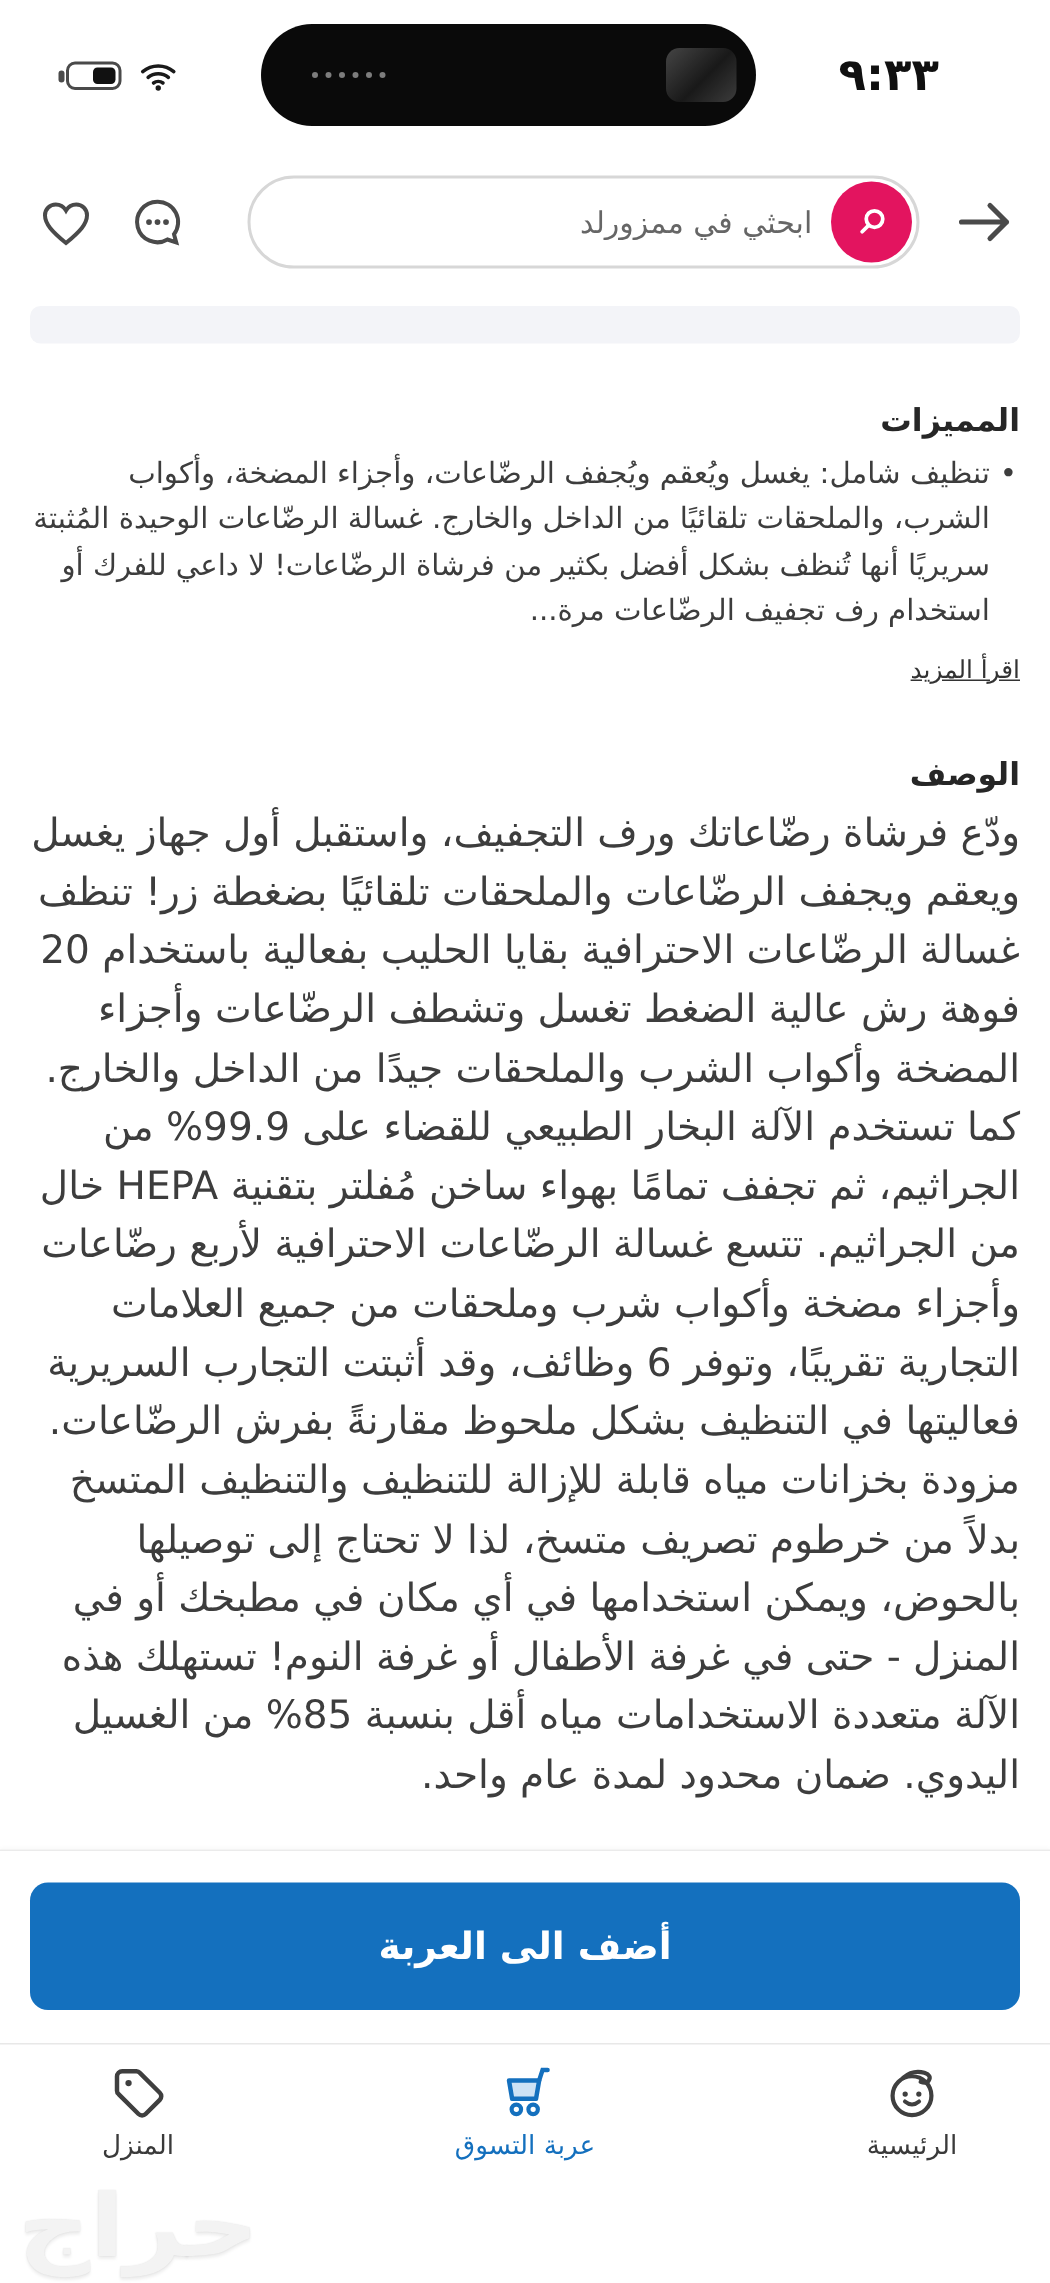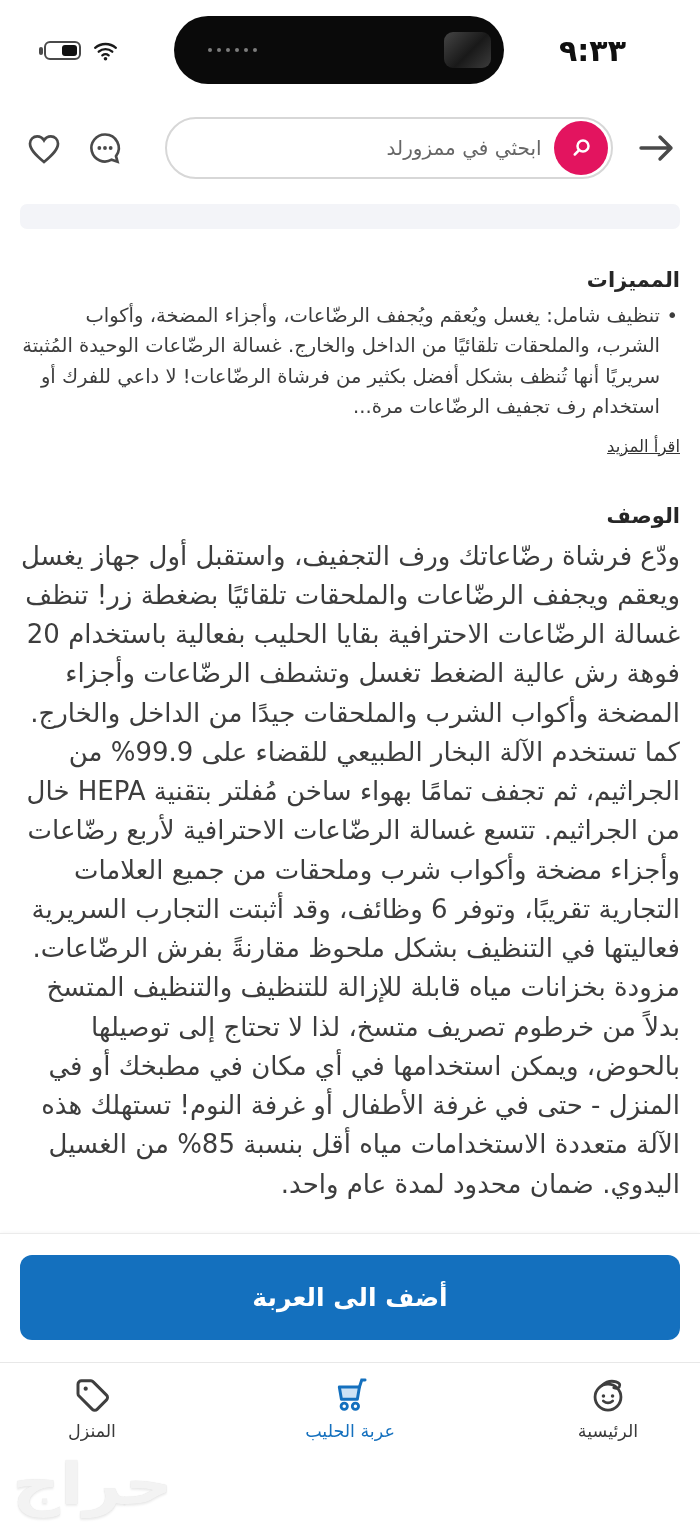--- a/index.html
+++ b/index.html
@@ -172,7 +172,7 @@
           <circle cx="8.7" cy="18.4" r="1.8" fill="#fff" stroke="#1470BE" stroke-width="1.6"></circle>
           <circle cx="15.1" cy="18.4" r="1.8" fill="#fff" stroke="#1470BE" stroke-width="1.6"></circle>
         </svg>
-        <span class="nav-label">عربة الحليب</span>
+        <span class="nav-label">عربة التسوق</span>
       </div>
       <div class="nav-item">
         <svg viewBox="0 0 24 24">

